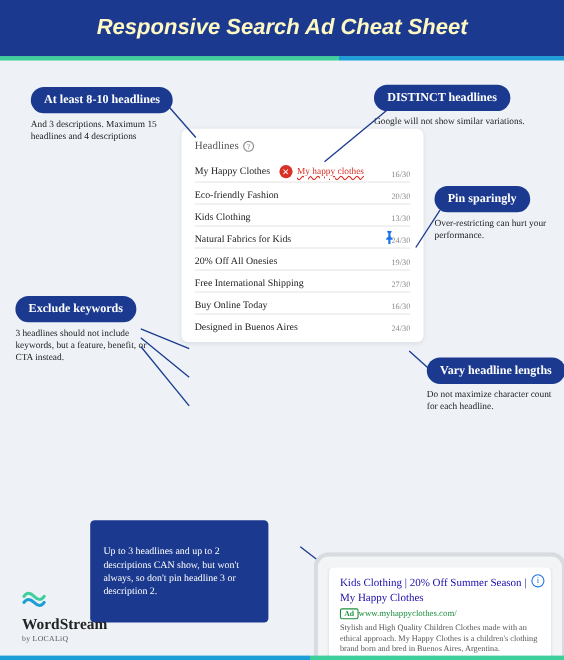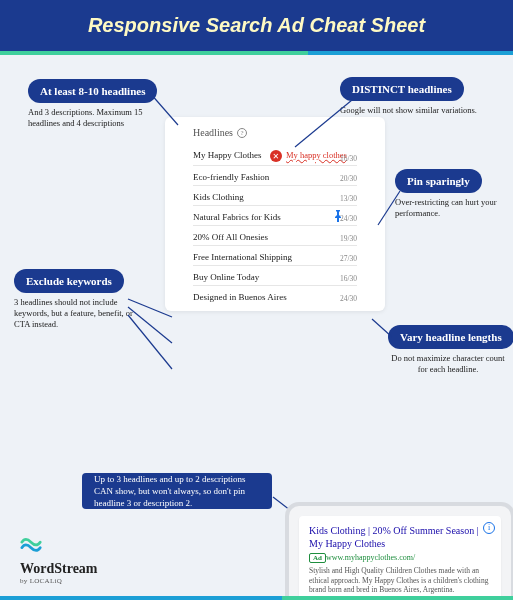--- a/index.html
+++ b/index.html
@@ -13,7 +13,7 @@
   .pill { background: #1b3a8f; color: #fff; font-weight: bold; font-size: 11px; padding: 6px 12px; border-radius: 16px; display: inline-block; white-space: nowrap; }
   .callout-text { font-size: 8.5px; color: #1a1a1a; margin-top: 4px; line-height: 1.3; }
 
-  .panel { position: absolute; background: #fff; border-radius: 6px; box-shadow: 0 1px 4px rgba(0,0,0,.08); padding: 10px 28px 6px; left: 165px; top: 62px; width: 220px; font-size: 9px; color: #333; }
+  .panel { position: absolute; background: #fff; border-radius: 6px; box-shadow: 0 1px 4px rgba(0,0,0,.08); padding: 10px 12px 6px; left: 165px; top: 62px; width: 220px; font-size: 9px; color: #333; }
   .panel-title { color: #555; font-size: 10px; display: flex; align-items: center; gap: 4px; margin-bottom: 6px; }
   .help-icon { width: 10px; height: 10px; border: 1px solid #888; border-radius: 50%; font-size: 7px; color: #888; display: inline-flex; align-items: center; justify-content: center; }
   .row { border-bottom: 1px solid #e6e6e6; padding: 6px 0 3px; position: relative; }

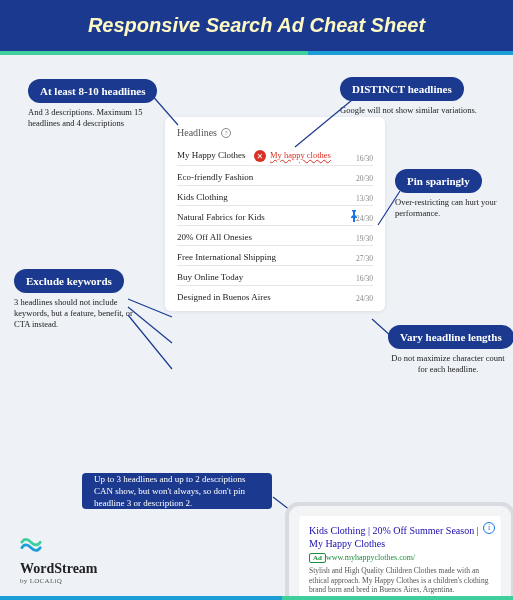--- a/index.html
+++ b/index.html
@@ -73,7 +73,7 @@
     <div class="callout-text">3 headlines should not include keywords, but a feature, benefit, or CTA instead.</div>
   </div>
 
-  <div class="callout" style="left:388px; top:270px; max-width:120px;text-align:center;">
+  <div class="callout" style="left:388px; top:270px; max-width:120px;">
     <span class="pill">Vary headline lengths</span>
     <div class="callout-text">Do not maximize character count for each headline.</div>
   </div>

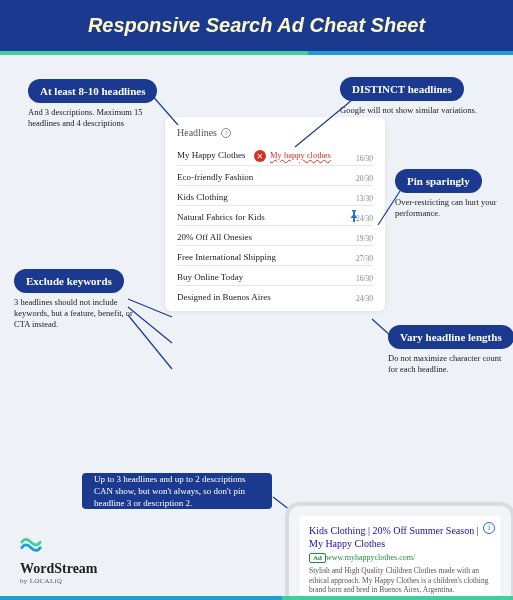--- a/index.html
+++ b/index.html
@@ -26,7 +26,7 @@
 
   svg.line { position: absolute; pointer-events: none; }
 
-  .note-box { position: absolute; left: 82px; top: 418px; width: 190px; background:#1b3a8f; color:#fff; font-size:9px; line-height:1.35; padding:0 12px; border-radius:4px; }
+  .note-box { position: absolute; left: 82px; top: 418px; width: 162px; background:#1b3a8f; color:#fff; font-size:9px; line-height:1.35; padding:22px 12px; border-radius:4px; }
 
   .ad-preview { position:absolute; right:-2px; bottom:-10px; width:230px; background:#f3f4f6; border:4px solid #d8dbe0; border-bottom:none; border-radius:14px 14px 0 0; padding:10px 10px 6px; }
   .ad-card { background:#fff; border-radius:4px; padding:8px 10px; box-shadow:0 1px 2px rgba(0,0,0,.08); position:relative; }

